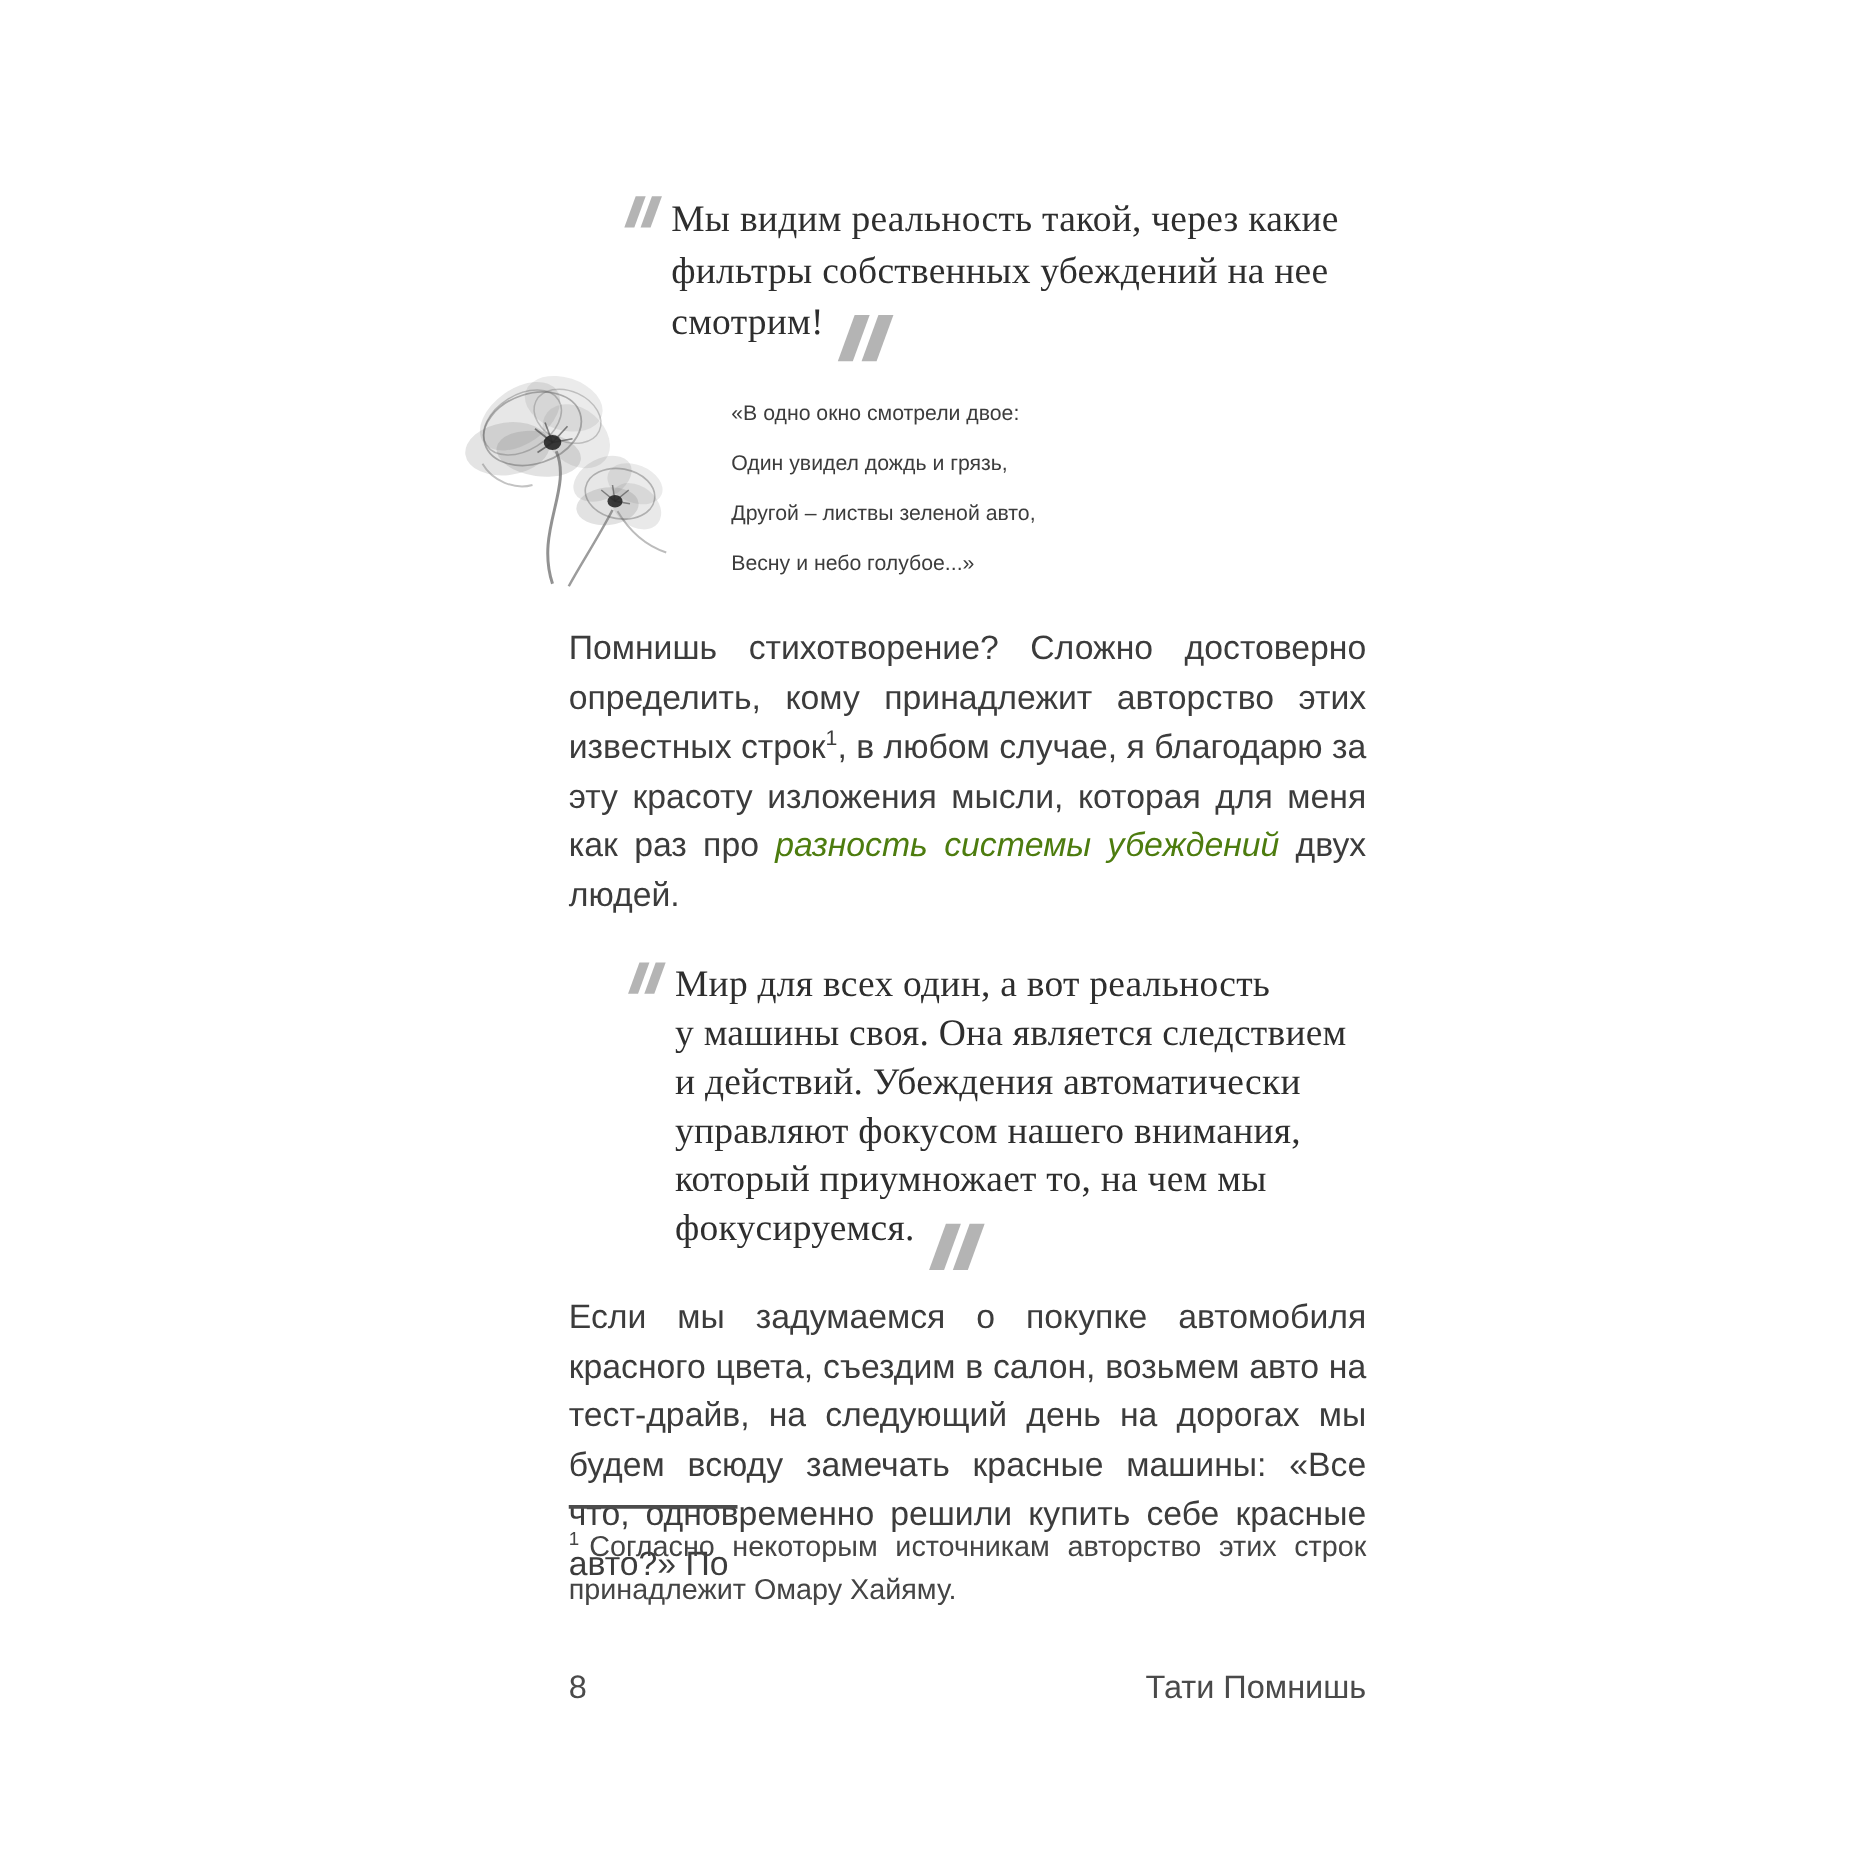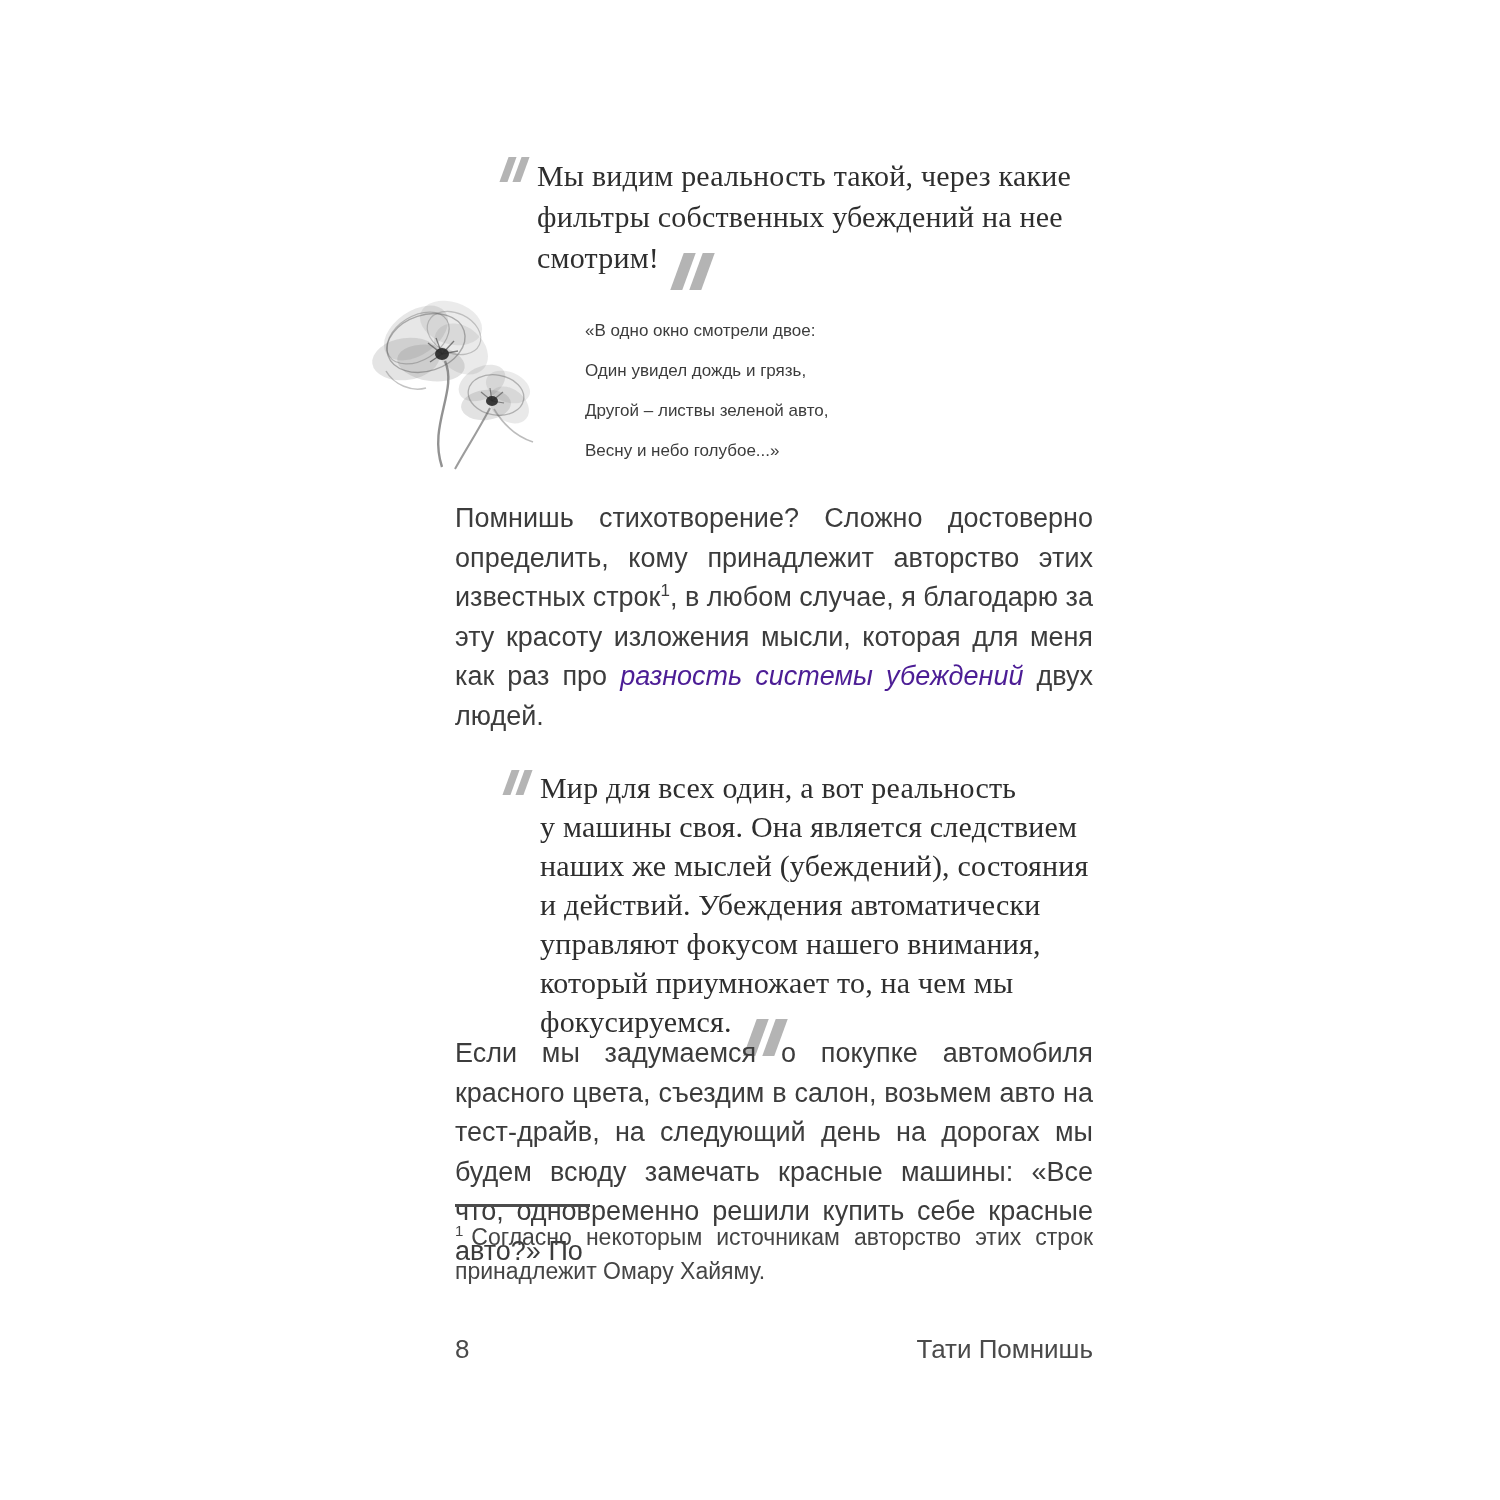--- a/index.html
+++ b/index.html
@@ -60,7 +60,7 @@
   .para1 { top: 499px; }
   .para2 { top: 1034px; }
   sup.fn-ref { font-size: 17px; line-height: 0; }
-  .emph { font-style: italic; color: #4c1d95; }
+  .emph { font-style: italic; color: #4d7c0f; }
 
   
   .footnote { position: absolute; left: 455px; top: 1204px; width: 638px; }

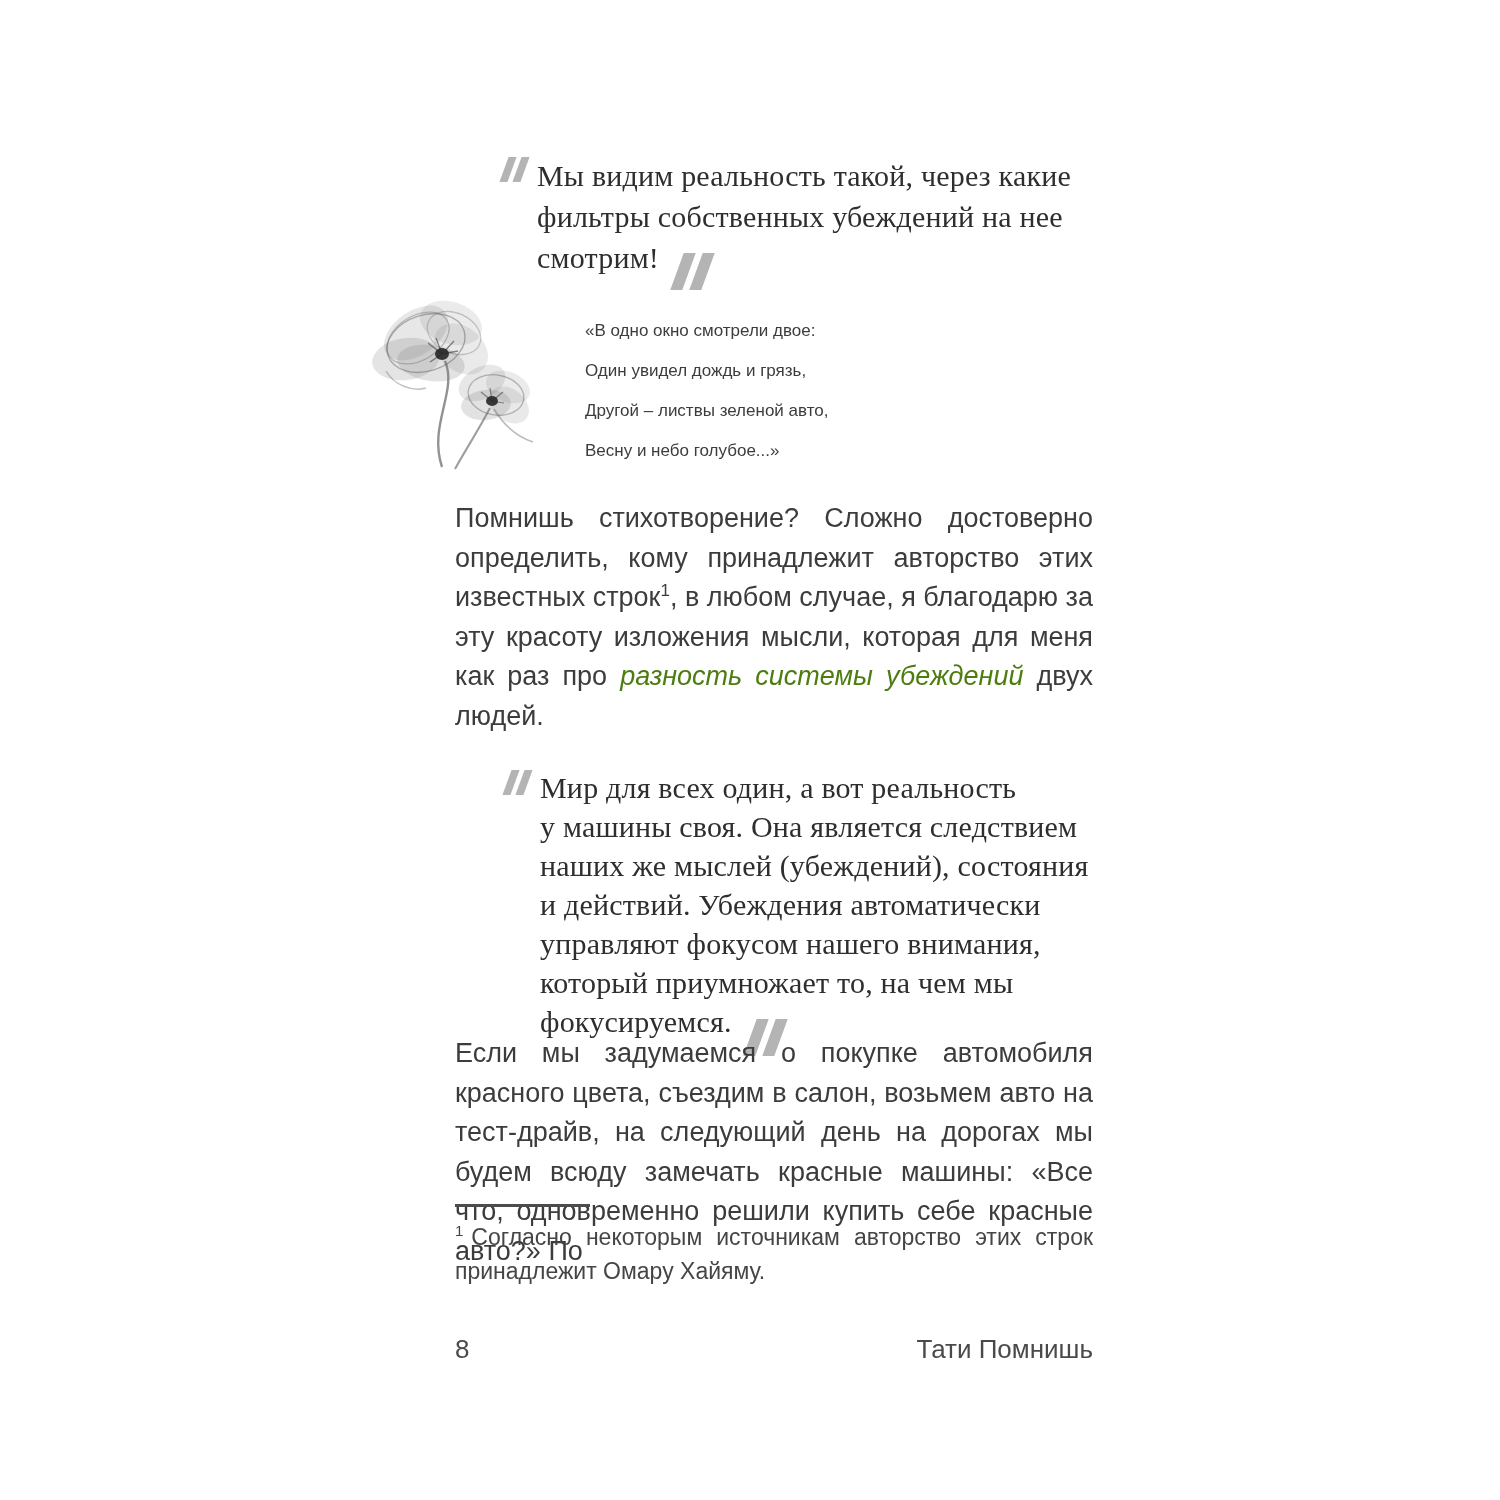--- a/index.html
+++ b/index.html
@@ -154,7 +154,6 @@
     <span class="qmark qmark-open"><i></i><i></i></span>
     <div>Мир для всех один, а вот реальность</div>
     <div>у машины своя. Она является следствием</div>
-    <div>наших же мыслей (убеждений), состояния</div>
     <div>и действий. Убеждения автоматически</div>
     <div>управляют фокусом нашего внимания,</div>
     <div>который приумножает то, на чем мы</div>

